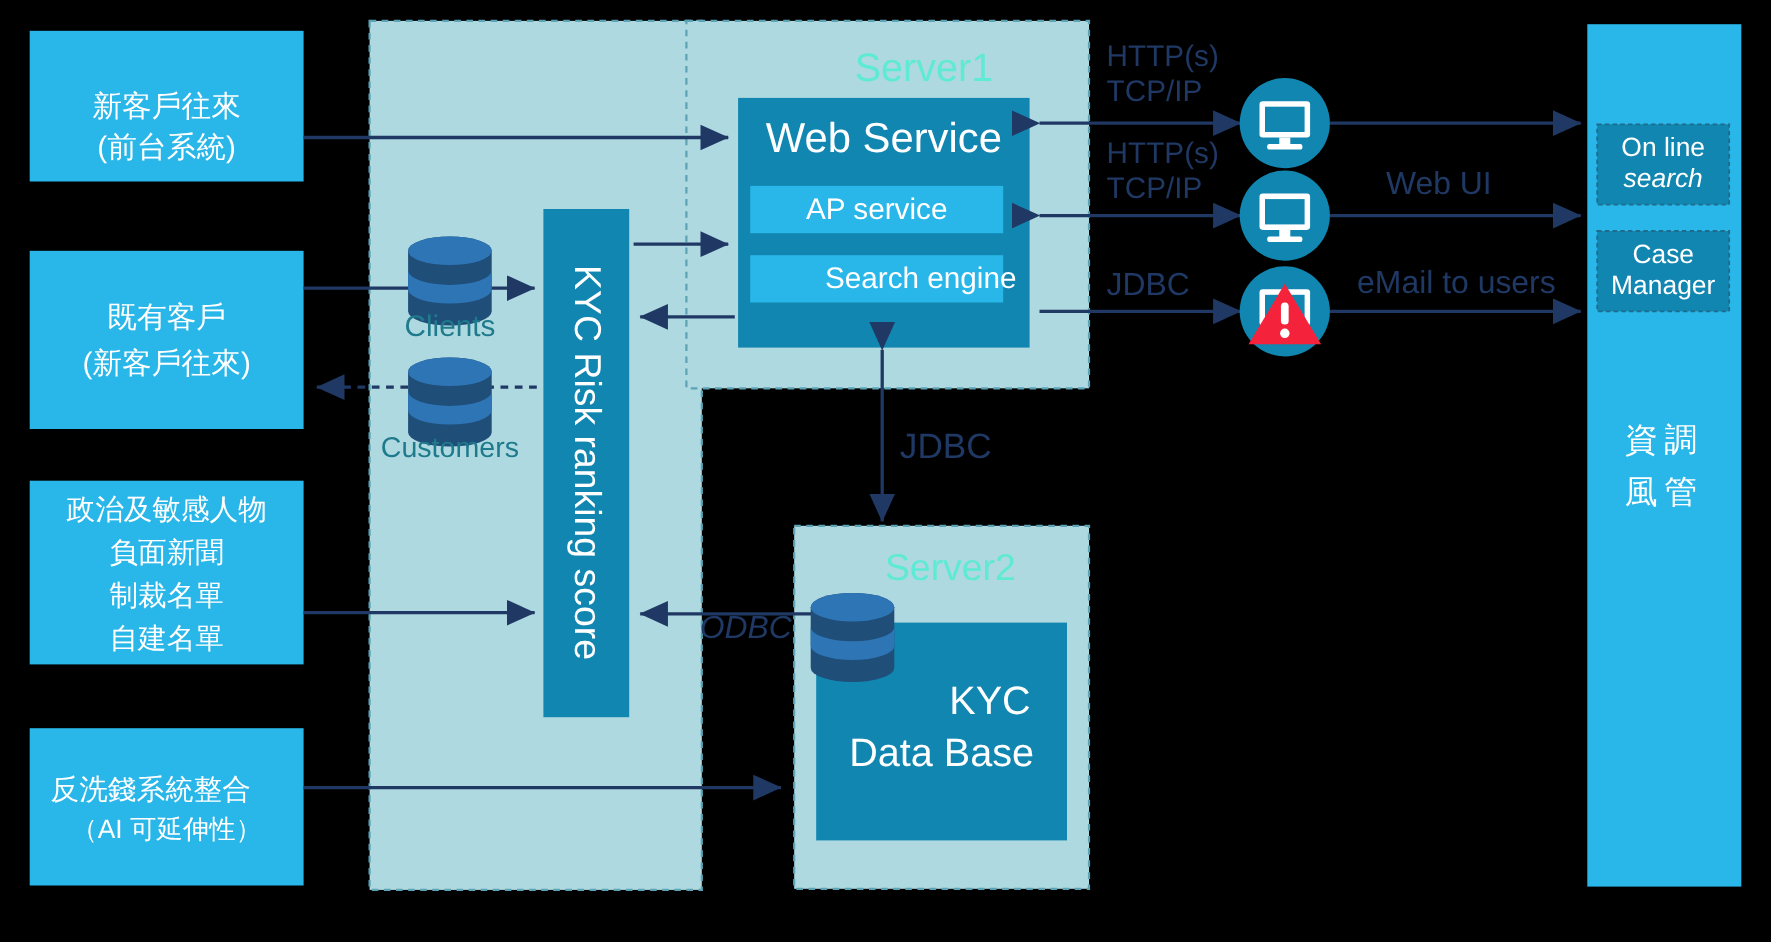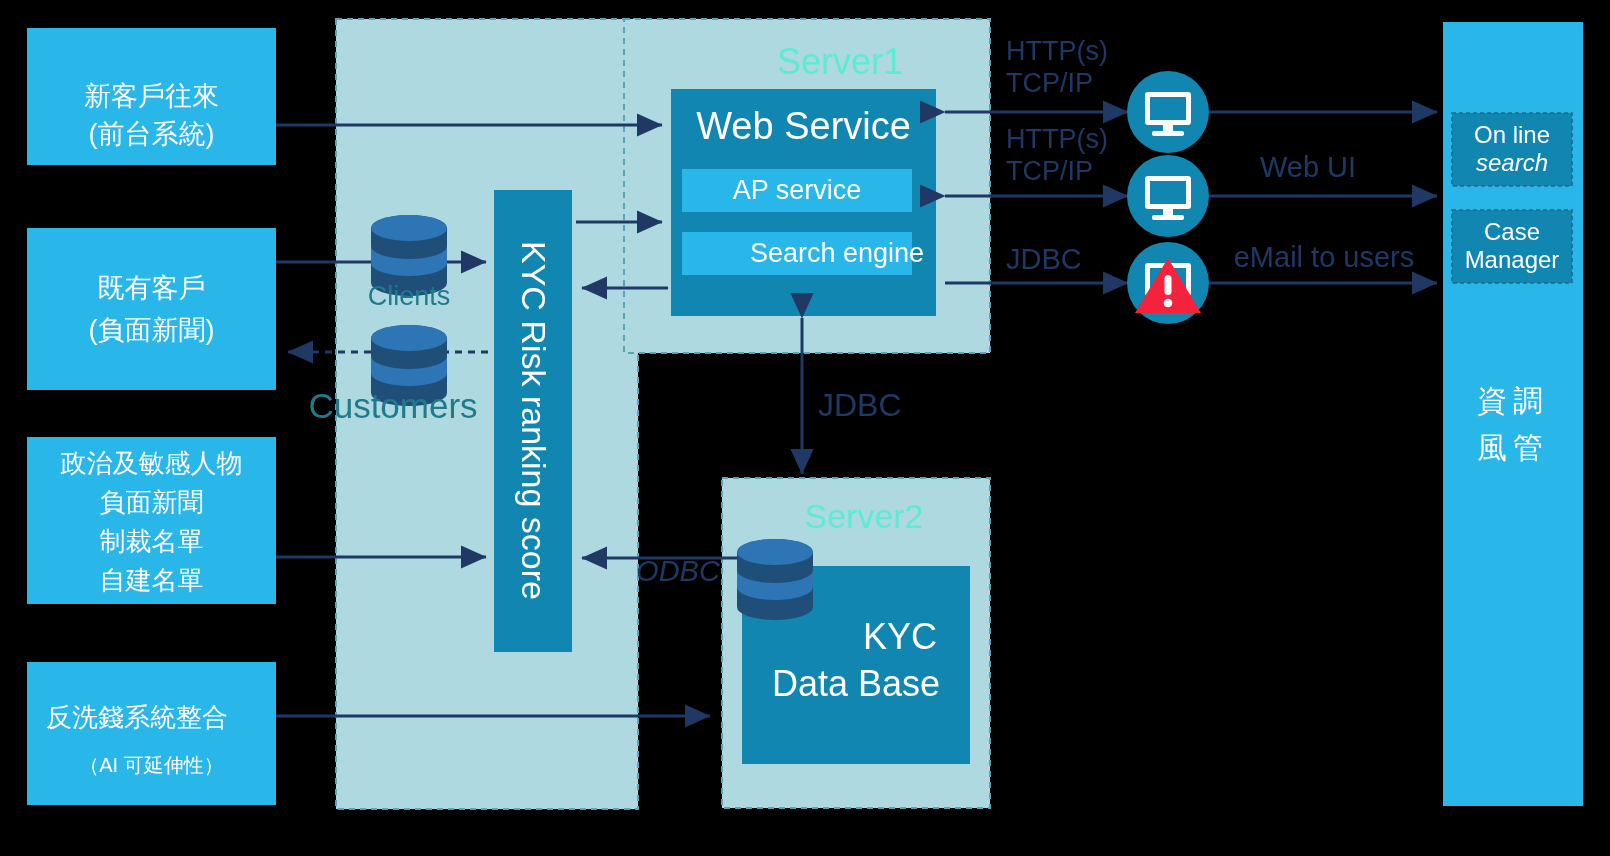--- a/index.html
+++ b/index.html
@@ -165,7 +165,7 @@
   <div class="txt white-lbl" style="left:27px; top:28px; width:249px; height:137px; font-size:27px; padding-top:76px; box-sizing:border-box;">(前台系統)</div>
 
   <div class="txt white-lbl" style="left:27px; top:228px; width:249px; height:162px; font-size:27px; padding-bottom:40px; box-sizing:border-box;">既有客戶</div>
-  <div class="txt white-lbl" style="left:27px; top:228px; width:249px; height:162px; font-size:27px; padding-top:44px; box-sizing:border-box;">(負面新聞)</div>
+  <div class="txt white-lbl" style="left:27px; top:228px; width:249px; height:162px; font-size:27px; padding-top:44px; box-sizing:border-box;">(新客戶往來)</div>
 
   <div class="txt white-lbl" style="left:27px; top:444px; width:249px; height:38px; font-size:26px;">政治及敏感人物</div>
   <div class="txt white-lbl" style="left:27px; top:483px; width:249px; height:38px; font-size:26px;">負面新聞</div>

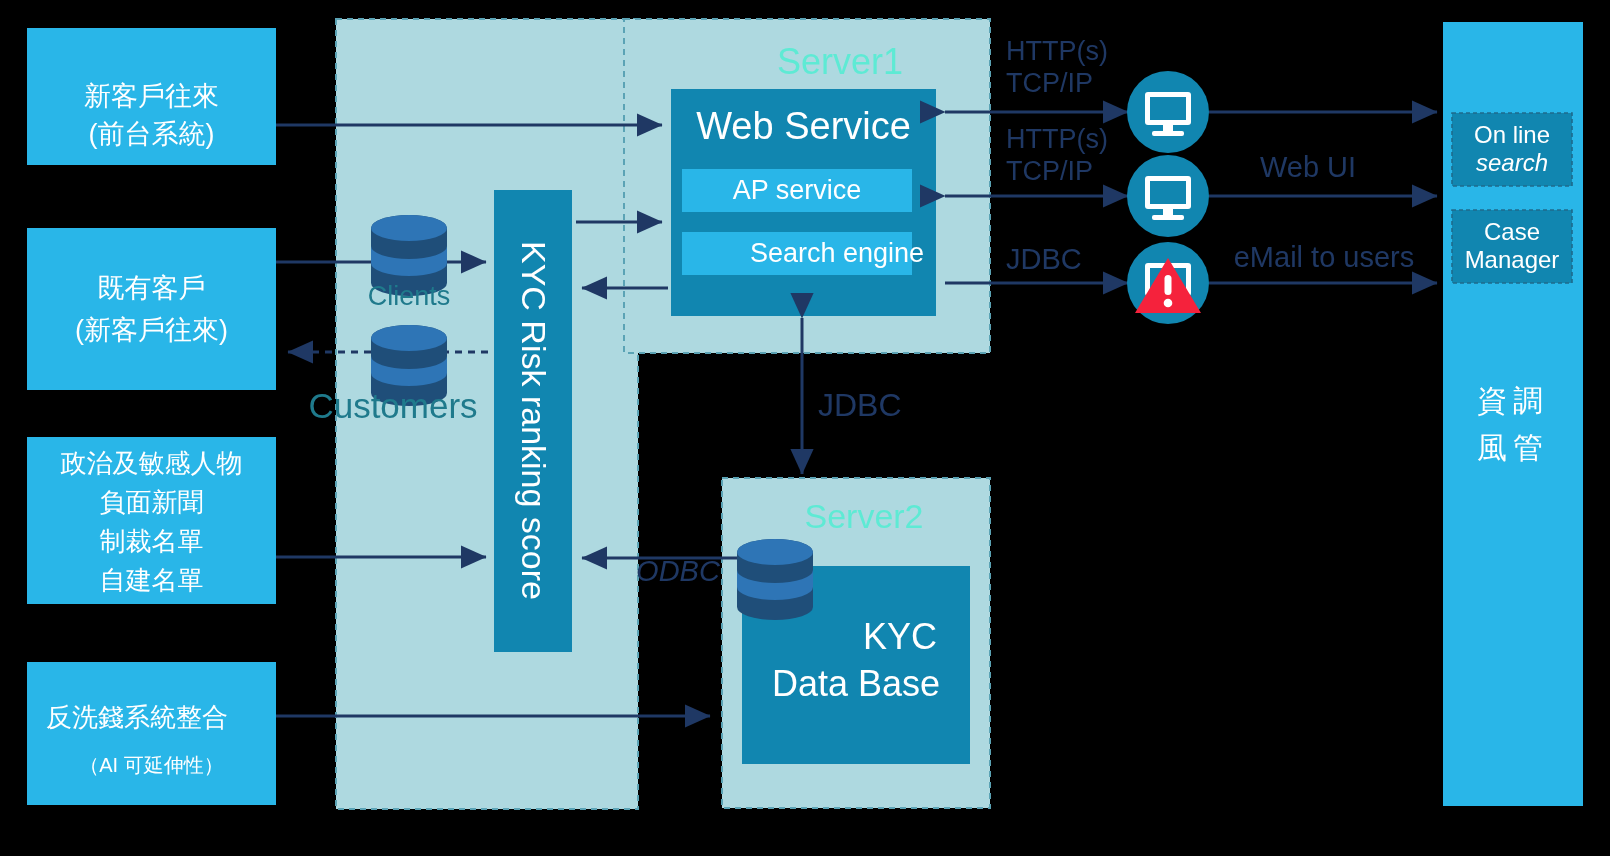--- a/index.html
+++ b/index.html
@@ -176,7 +176,7 @@
   <div class="txt white-lbl" style="left:27px; top:662px; width:249px; height:143px; font-size:20px; padding-top:44px; box-sizing:border-box;margin-top:10px;">（AI 可延伸性）</div>
 
   <div class="txt teal-lbl" style="left:334px; top:281px; width:150px; height:32px; font-size:27px;">Clients</div>
-  <div class="txt teal-lbl" style="left:309px; top:390px; width:168px; height:32px; font-size:35px;text-align:center;">Customers</div>
+  <div class="txt teal-lbl" style="left:325px; top:390px; width:168px; height:32px; font-size:26px;text-align:center;">Customers</div>
 
   <div style="position:absolute; left:494px; top:190px; width:78px; height:462px;
               display:flex; align-items:center; justify-content:center;">

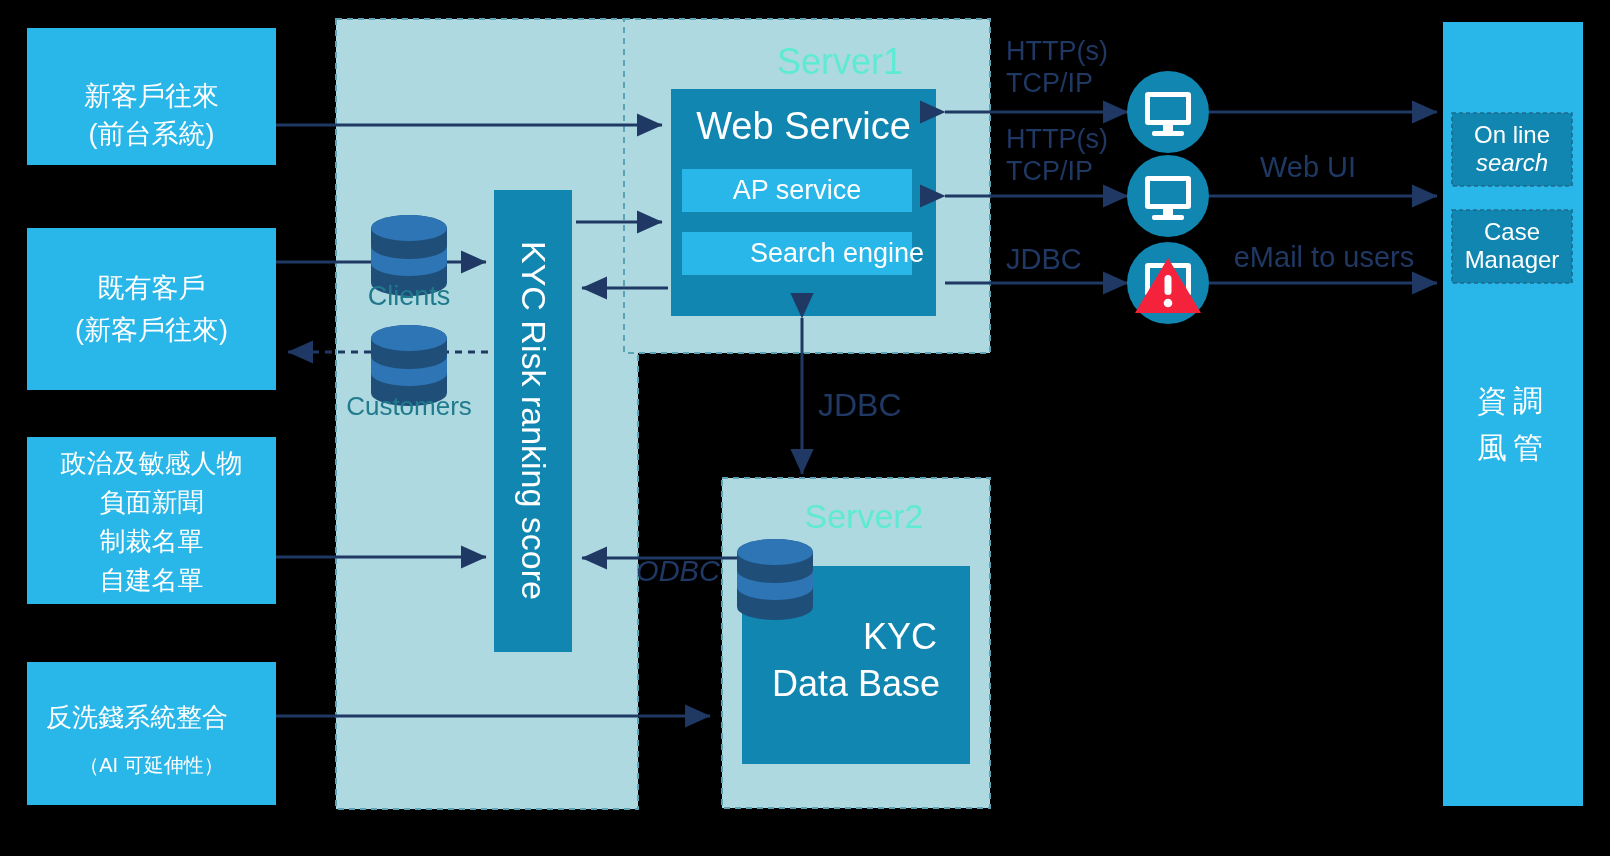--- a/index.html
+++ b/index.html
@@ -173,7 +173,7 @@
   <div class="txt white-lbl" style="left:27px; top:561px; width:249px; height:38px; font-size:26px;">自建名單</div>
 
   <div class="txt white-lbl" style="left:27px; top:662px; width:220px; height:143px; font-size:26px; padding-bottom:32px; box-sizing:border-box;">反洗錢系統整合</div>
-  <div class="txt white-lbl" style="left:27px; top:662px; width:249px; height:143px; font-size:20px; padding-top:44px; box-sizing:border-box;margin-top:10px;">（AI 可延伸性）</div>
+  <div class="txt white-lbl" style="left:27px; top:662px; width:249px; height:143px; font-size:24px; padding-top:44px; box-sizing:border-box;">（AI 可延伸性）</div>
 
   <div class="txt teal-lbl" style="left:334px; top:281px; width:150px; height:32px; font-size:27px;">Clients</div>
   <div class="txt teal-lbl" style="left:325px; top:390px; width:168px; height:32px; font-size:26px;text-align:center;">Customers</div>

